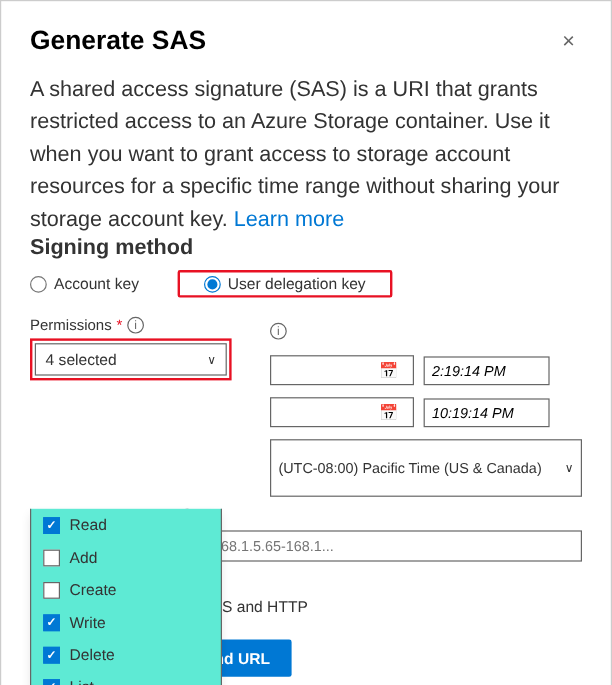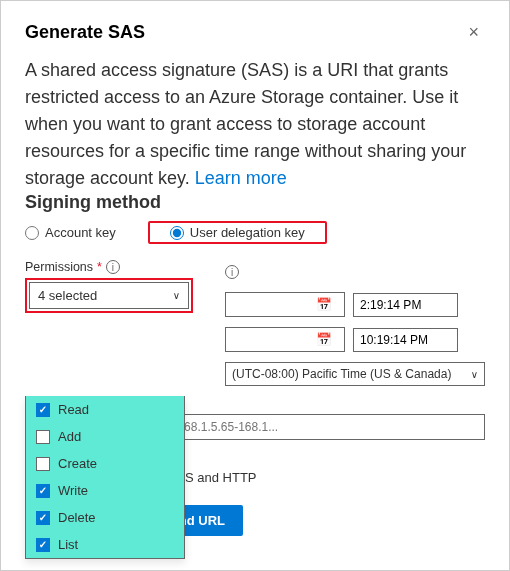--- a/index.html
+++ b/index.html
@@ -25,7 +25,7 @@
       margin-bottom: 14px;
     }
     .dialog-title {
-      font-size: 18px;
+      font-size: 22px;
       font-weight: 600;
       color: #000;
     }

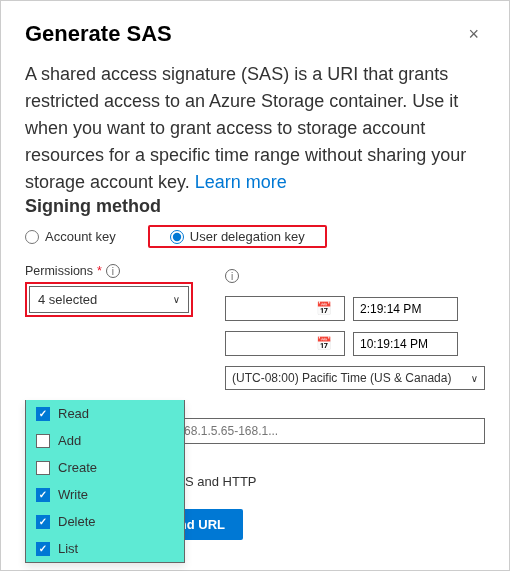--- a/index.html
+++ b/index.html
@@ -191,6 +191,7 @@
       font-size: 12px;
       width: 105px;
       outline: none;
+      font-style: italic;
     }
     .timezone-select-wrap {
       display: flex;

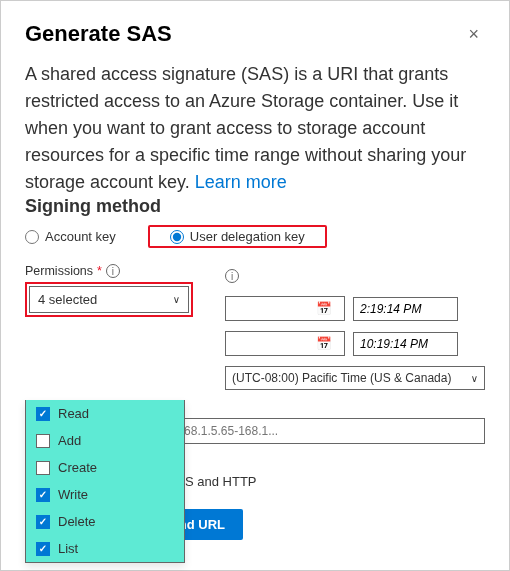--- a/index.html
+++ b/index.html
@@ -197,7 +197,7 @@
       display: flex;
       align-items: center;
       border: 1px solid #666;
-      padding: 4px 6px;
+      padding: 16px 6px;
       background: #fff;
       cursor: pointer;
       width: 100%;

